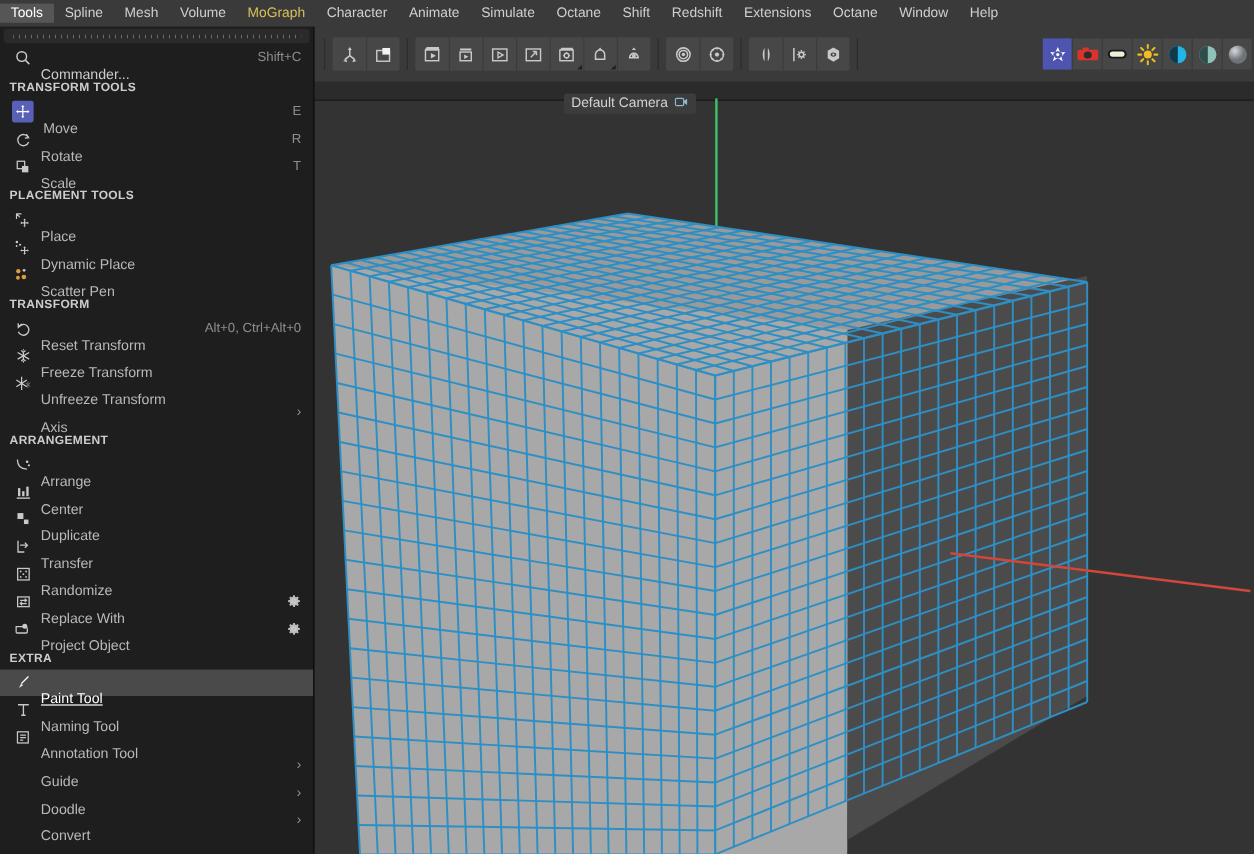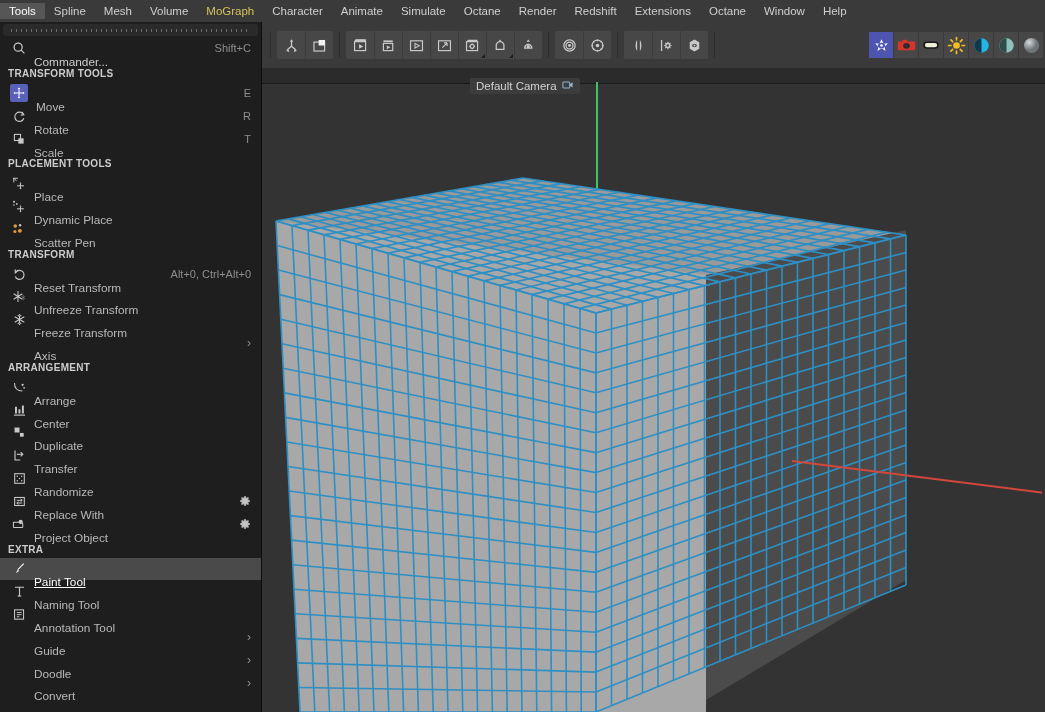--- a/index.html
+++ b/index.html
@@ -149,7 +149,7 @@
       <div class="menu-item">Animate</div>
       <div class="menu-item">Simulate</div>
       <div class="menu-item">Octane</div>
-      <div class="menu-item">Render</div>
+      <div class="menu-item">Shift</div>
       <div class="menu-item">Redshift</div>
       <div class="menu-item">Extensions</div>
       <div class="menu-item">Octane</div>

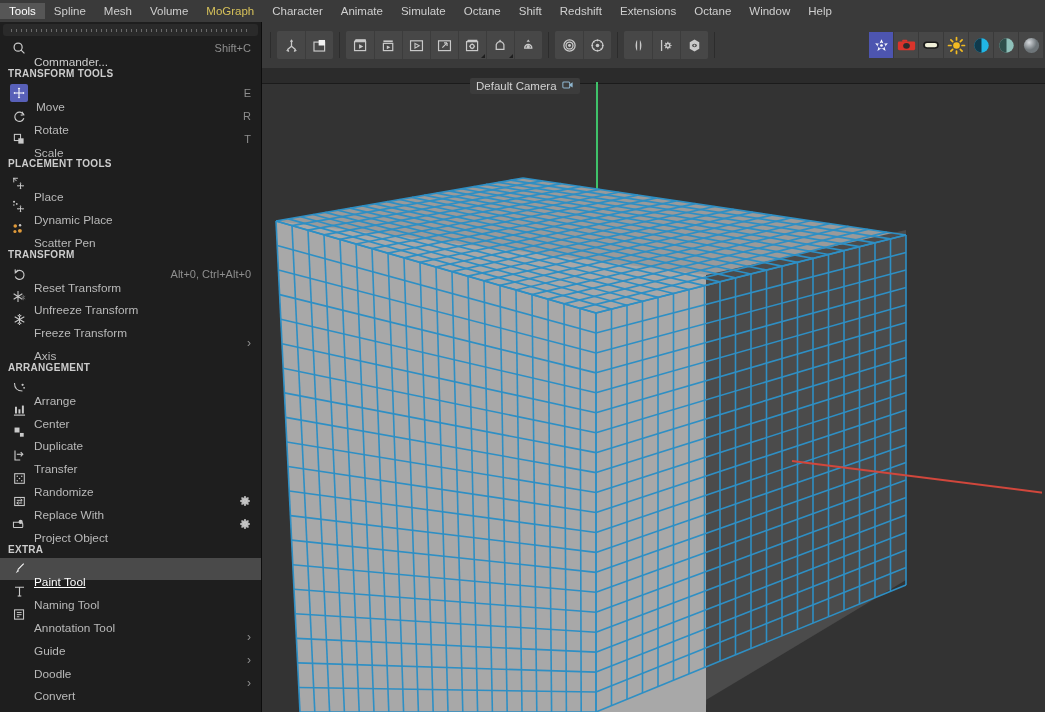--- a/index.html
+++ b/index.html
@@ -436,6 +436,15 @@
         </div>
         <div class="row">
           <span class="ico">
+            <svg width="15" height="15" viewBox="0 0 20 20" stroke="#c9c9c9" stroke-width="1.4">
+              <path d="M10 2.6v14.8 M3.6 6.3 l12.8 7.4 M16.4 6.3 L3.6 13.7"></path>
+              <path d="M7.6 4.2 L10 6 l2.4-1.8 M7.6 15.8 L10 14 l2.4 1.8"></path>
+            </svg>
+          </span>
+          <span class="lbl">Freeze Transform</span>
+        </div>
+        <div class="row">
+          <span class="ico">
             <svg width="15" height="15" viewBox="0 0 20 20">
               <g stroke="#c9c9c9" stroke-width="1.4">
                 <path d="M8 2.6v14.8 M2.2 6.3 l11.6 7.4 M13.8 6.3 L2.2 13.7"></path>
@@ -446,15 +455,6 @@
             </svg>
           </span>
           <span class="lbl">Unfreeze Transform</span>
-        </div>
-        <div class="row">
-          <span class="ico">
-            <svg width="15" height="15" viewBox="0 0 20 20" stroke="#c9c9c9" stroke-width="1.4">
-              <path d="M10 2.6v14.8 M3.6 6.3 l12.8 7.4 M16.4 6.3 L3.6 13.7"></path>
-              <path d="M7.6 4.2 L10 6 l2.4-1.8 M7.6 15.8 L10 14 l2.4 1.8"></path>
-            </svg>
-          </span>
-          <span class="lbl">Freeze Transform</span>
         </div>
         <div class="row noicon">
           <span class="lbl">Axis</span>

